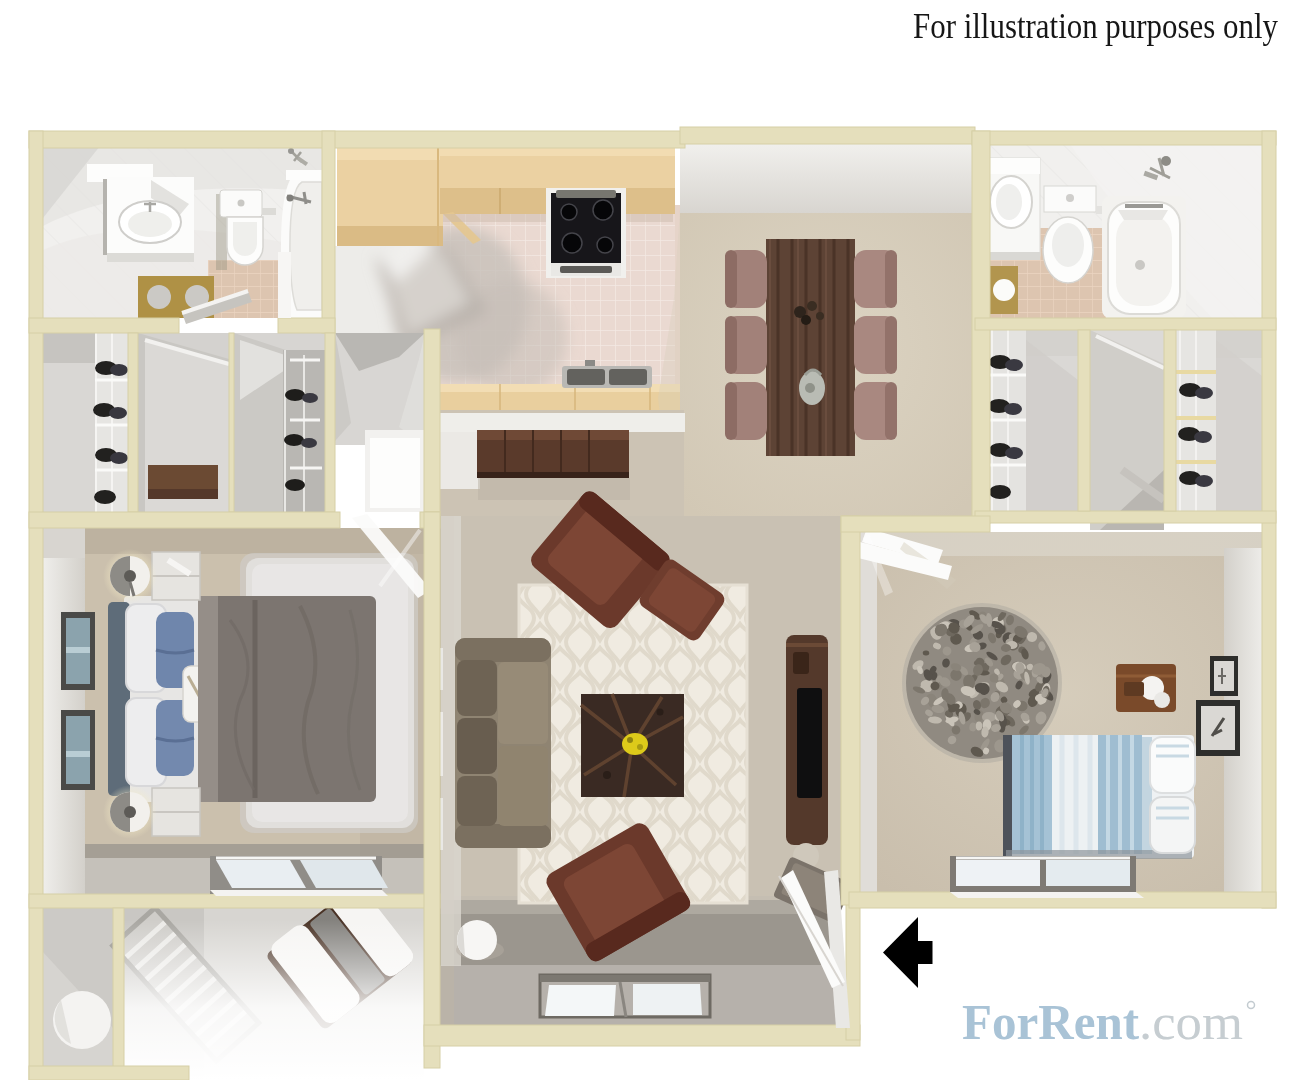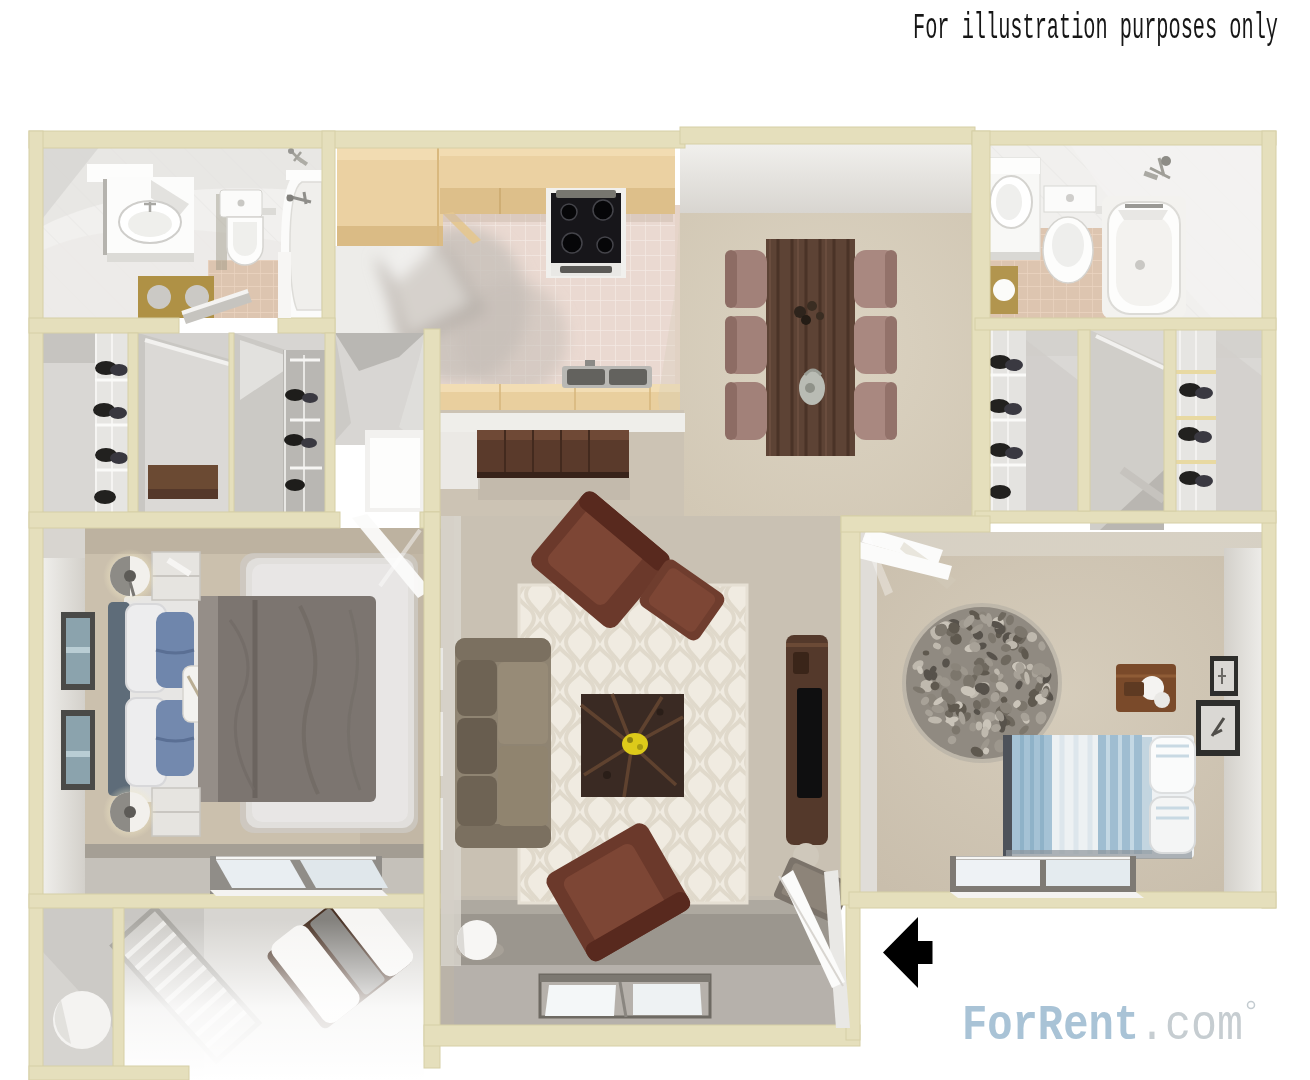--- a/index.html
+++ b/index.html
@@ -4,7 +4,7 @@
 <style>
 html,body{margin:0;padding:0;background:#ffffff;}
 #stage{position:relative;width:1310px;height:1080px;background:#bef264;overflow:hidden;
-font-family:Liberation Mono, monospace;}
+font-family:Liberation Serif, serif;}
 svg{display:block}
 </style>
 </head>

